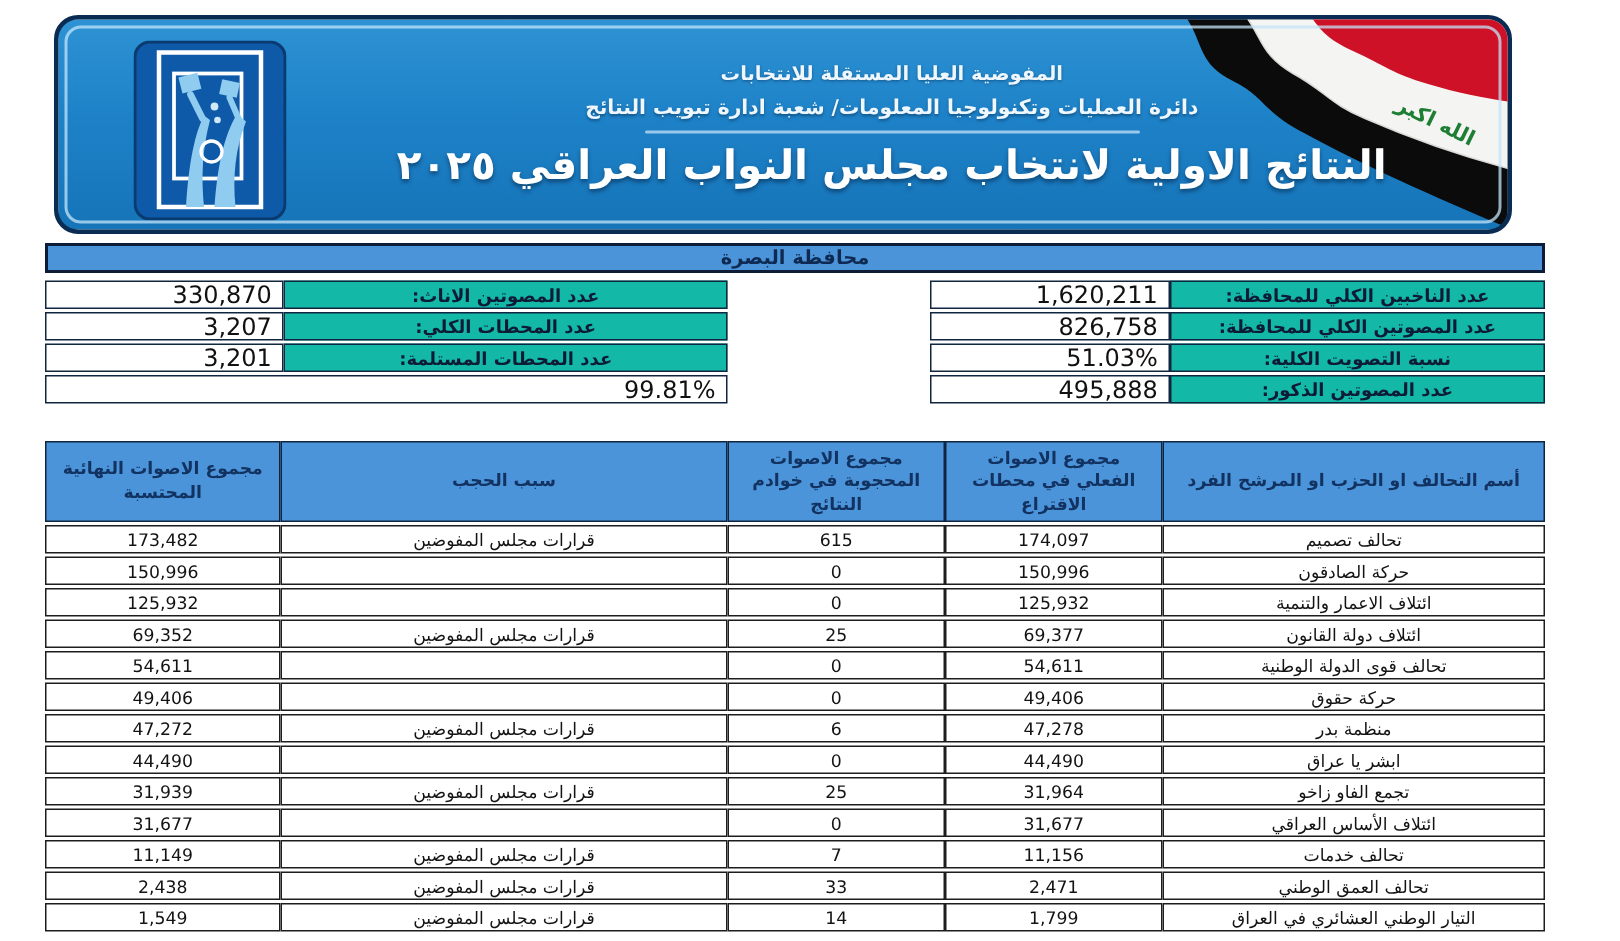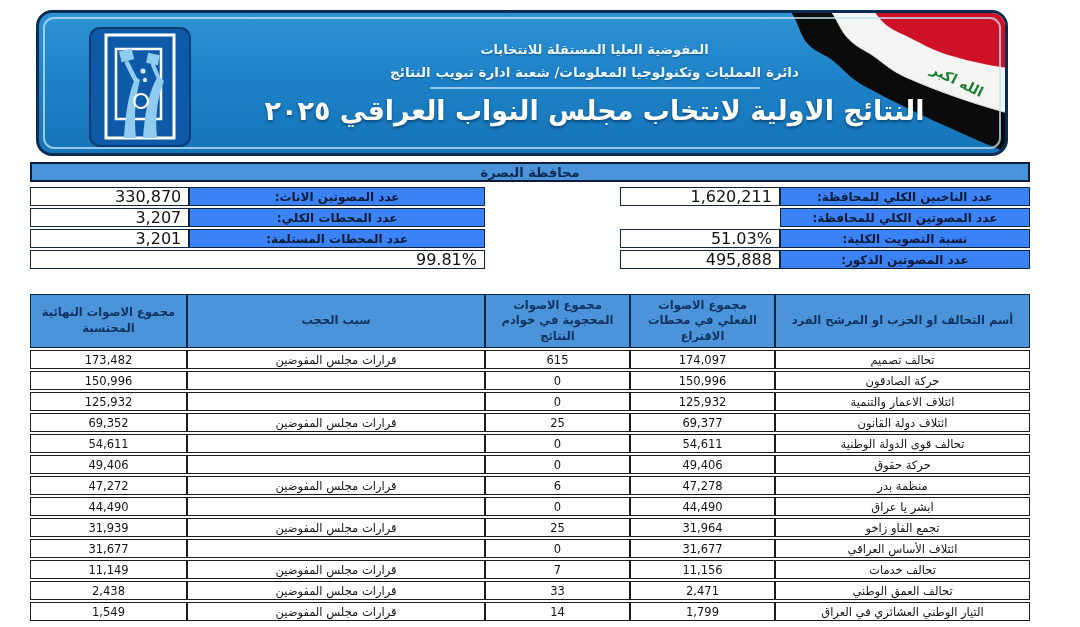--- a/index.html
+++ b/index.html
@@ -33,7 +33,7 @@
   .stats-right{left:620px;width:410px;}
   .stats-left{left:30px;width:455px;}
   .stat-row{display:flex;direction:rtl;height:19px;margin-bottom:2px;}
-  .stat-label{background:#3b82f6;border:1.6px solid #10253f;flex:0 0 61%;box-sizing:border-box;
+  .stat-label{background:#14b8a6;border:1.6px solid #10253f;flex:0 0 61%;box-sizing:border-box;
           display:flex;align-items:center;justify-content:center;font-weight:bold;font-size:12px;color:#0d1b36;}
   .stats-left .stat-label{flex-basis:65%;}
   .stat-value{flex:1;background:#fff;border:1.6px solid #10253f;box-sizing:border-box;

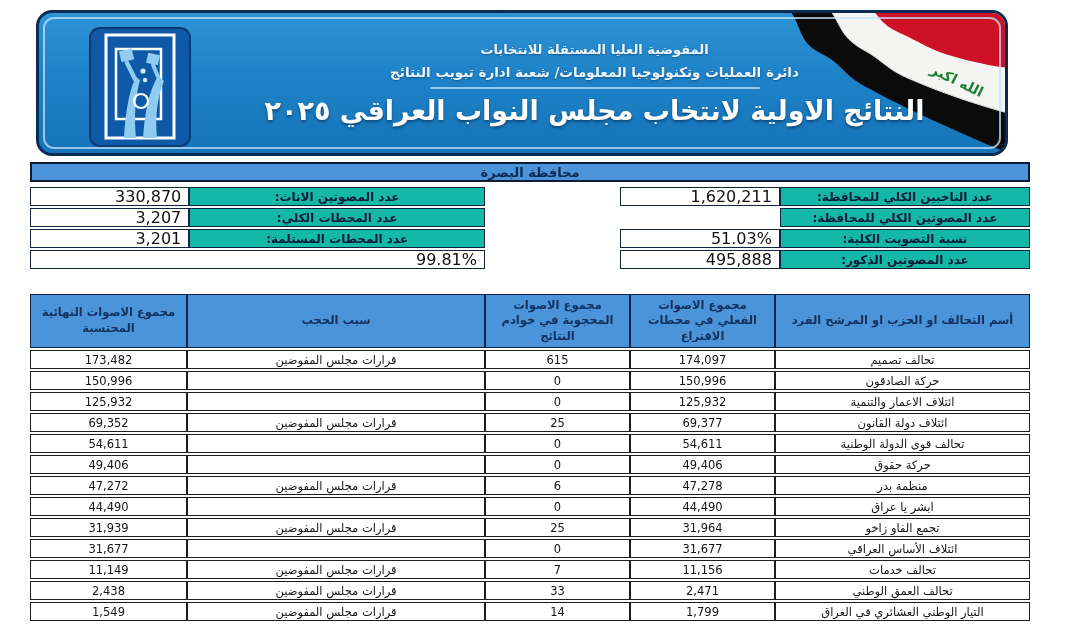--- a/index.html
+++ b/index.html
@@ -97,6 +97,7 @@
       </div>
       <div class="stat-row">
         <div class="stat-label">عدد المصوتين الكلي للمحافظة:</div>
+        <div class="stat-value">826,758</div>
       </div>
       <div class="stat-row">
         <div class="stat-label">نسبة التصويت الكلية:</div>

